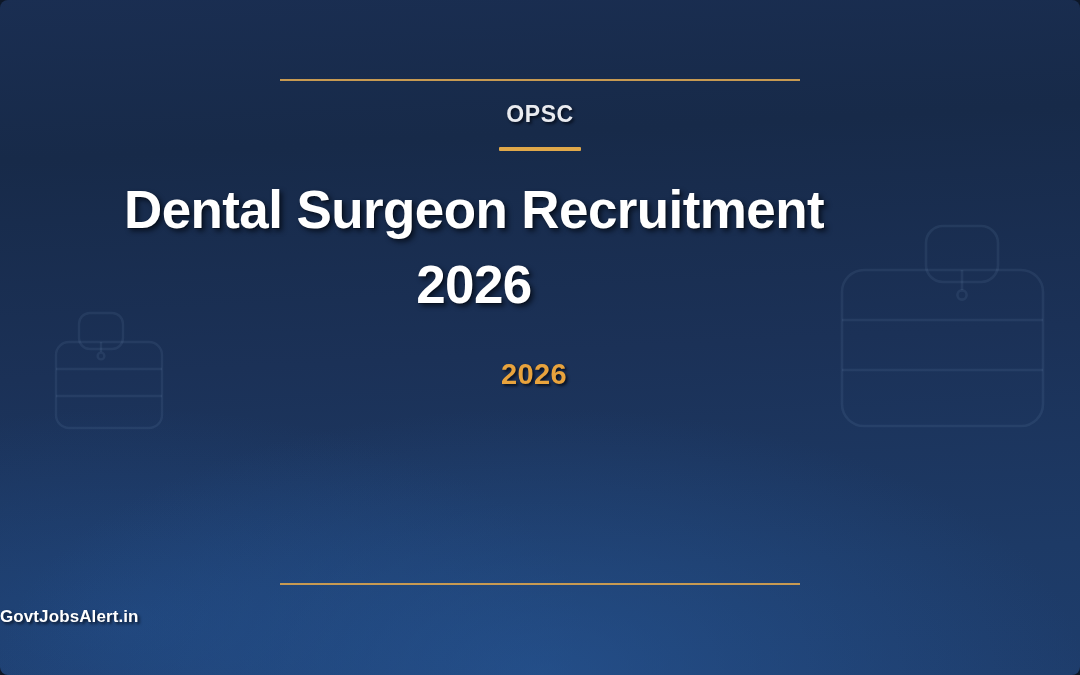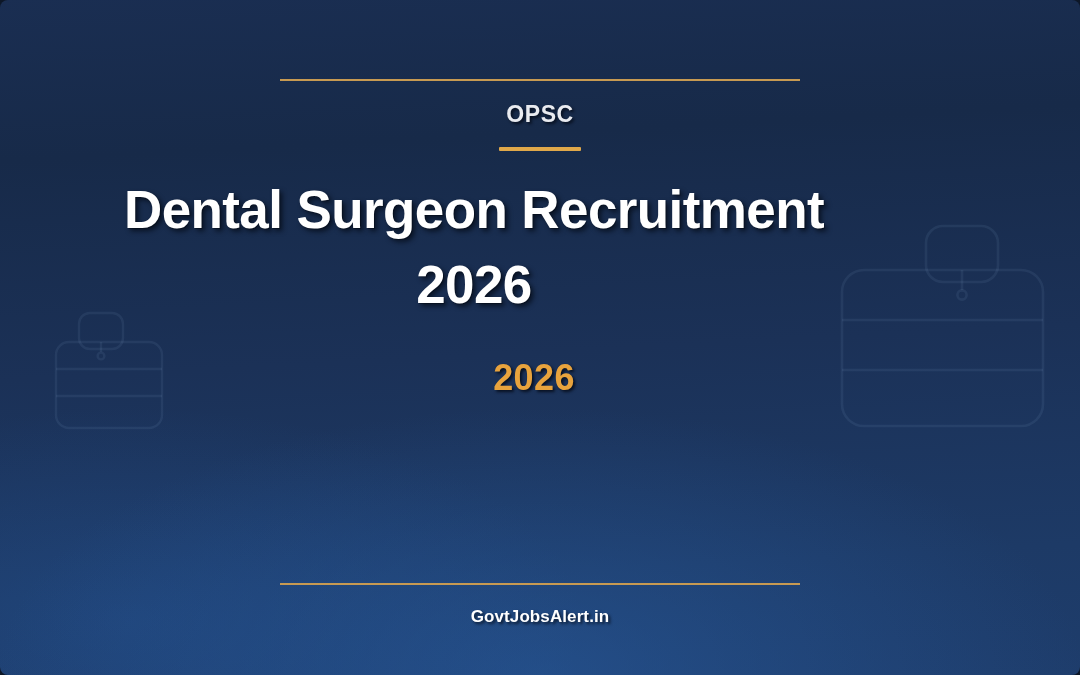--- a/index.html
+++ b/index.html
@@ -105,7 +105,7 @@
     left: 0;
     width: 1068px;
     text-align: center;
-    font-size: 36px;
+    font-size: 29px;
     font-weight: bold;
     letter-spacing: 0.4px;
     color: #e8a33d;

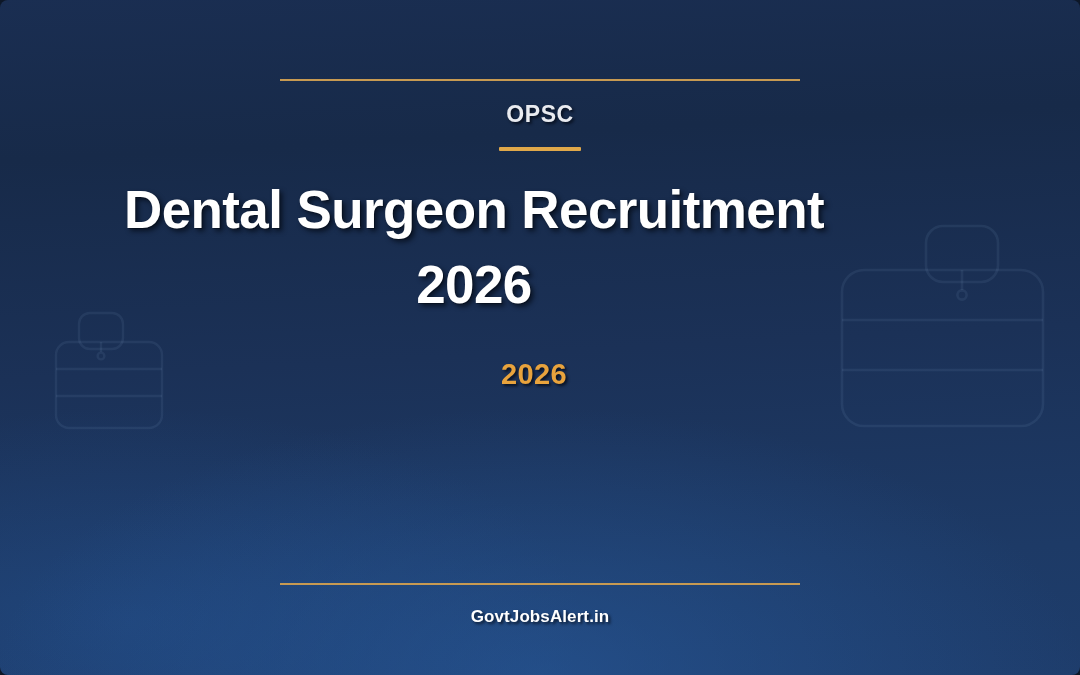--- a/index.html
+++ b/index.html
@@ -118,7 +118,7 @@
     top: 608px;
     left: 0;
     width: 1080px;
-    text-align: center;
+    text-align: left;
     font-size: 17px;
     font-weight: bold;
     letter-spacing: 0.1px;

